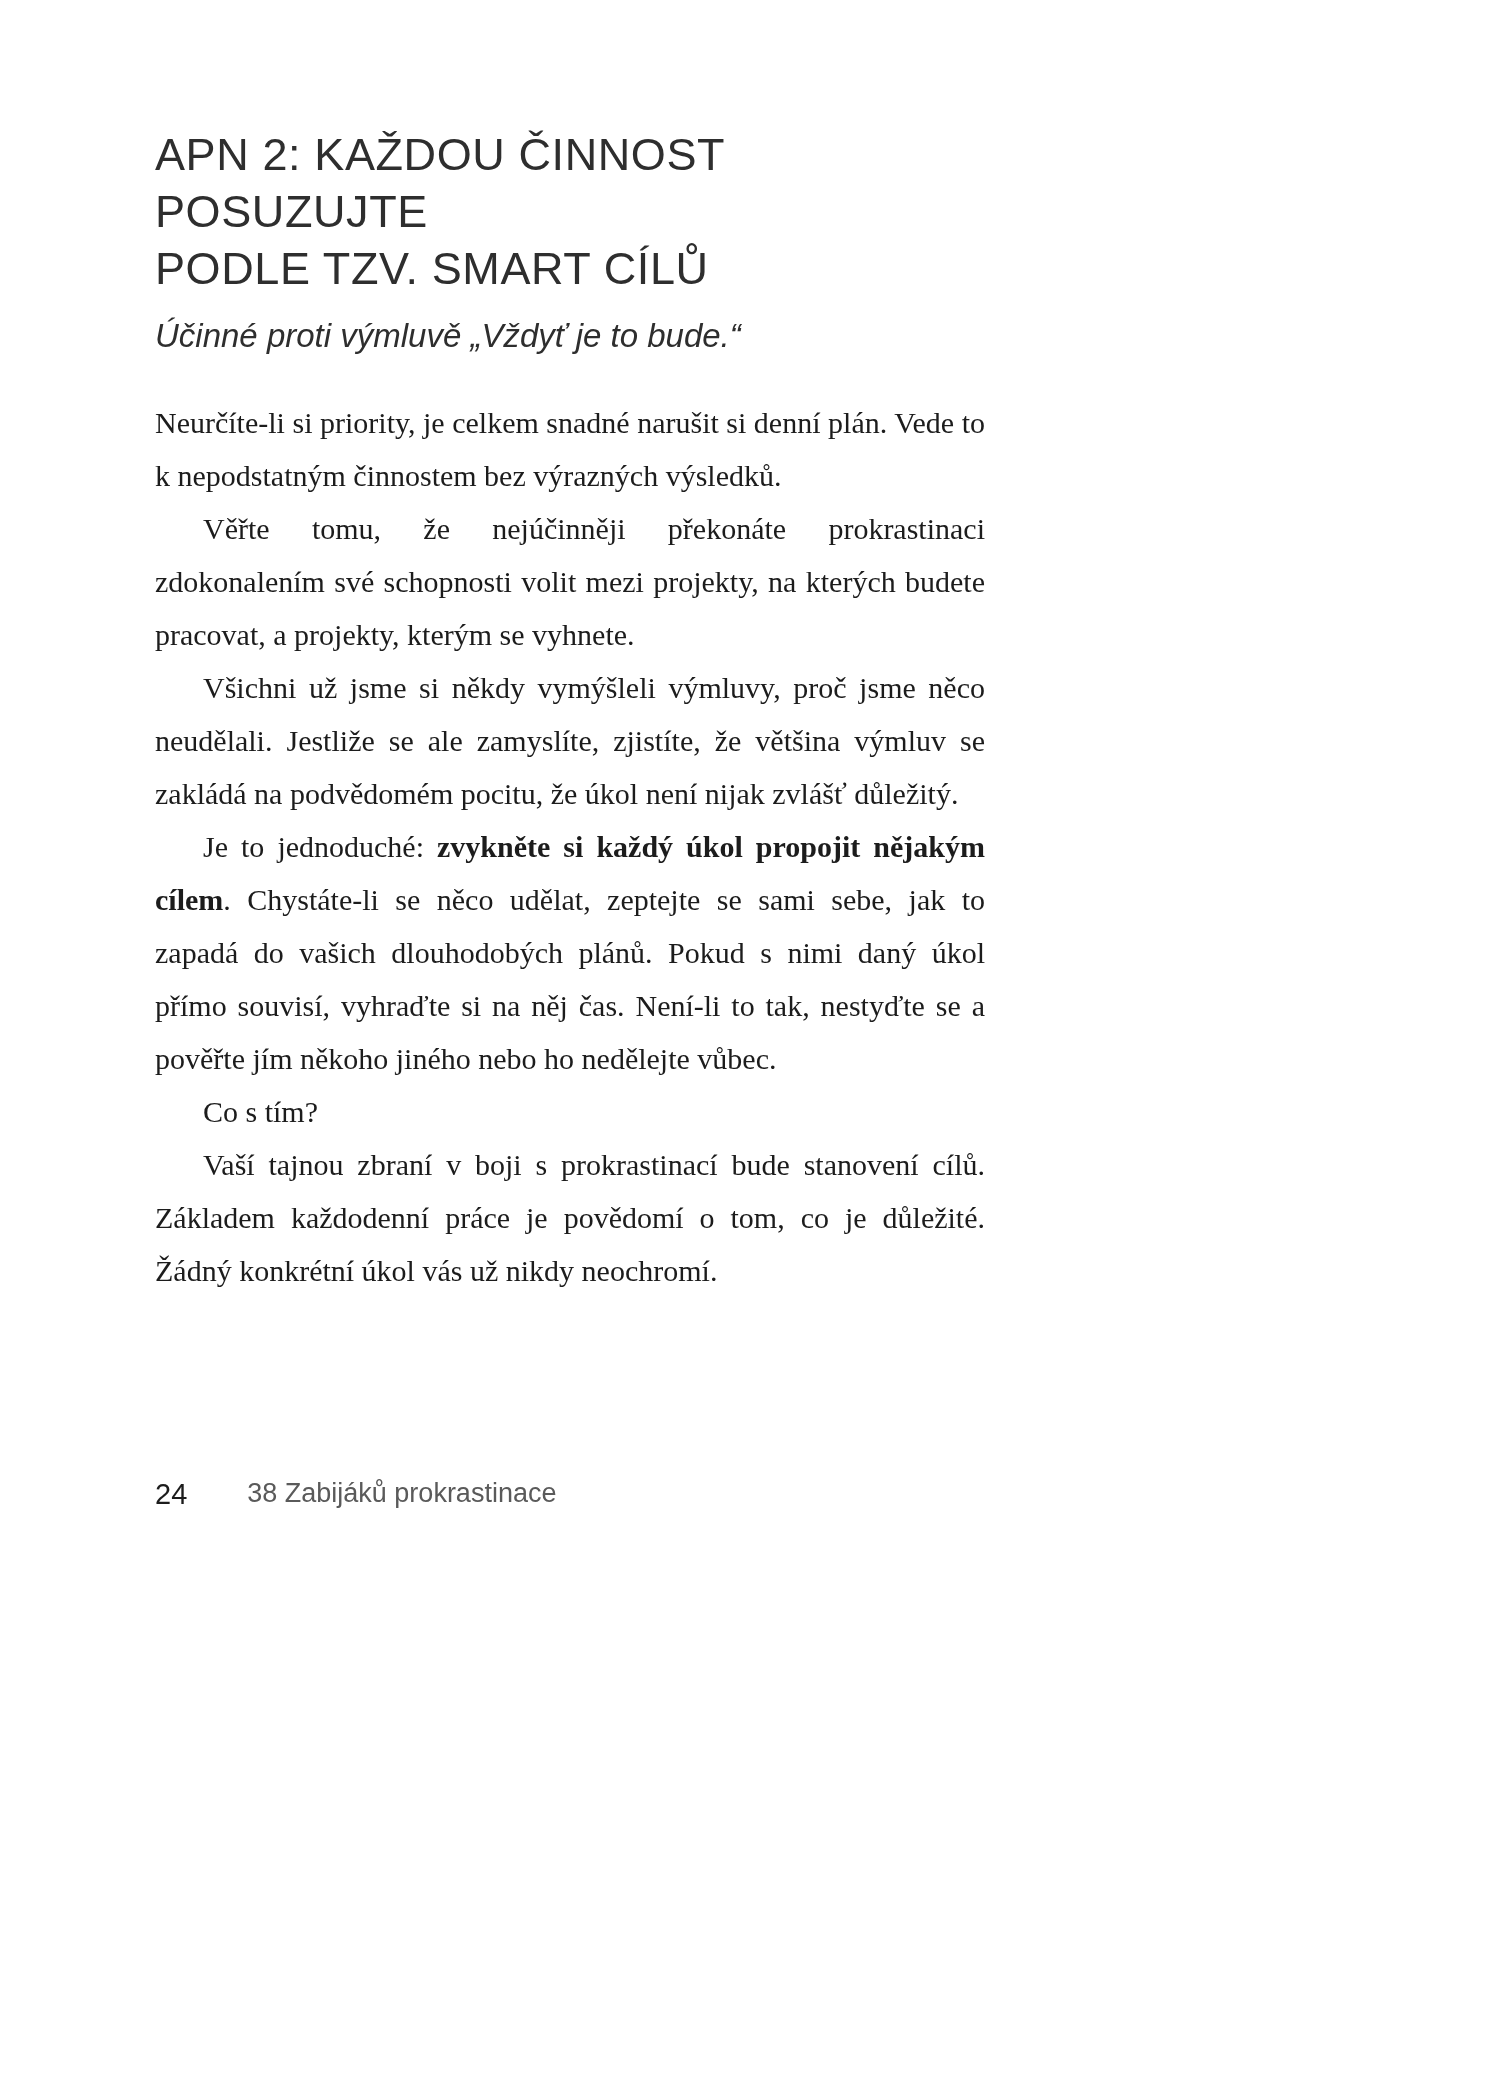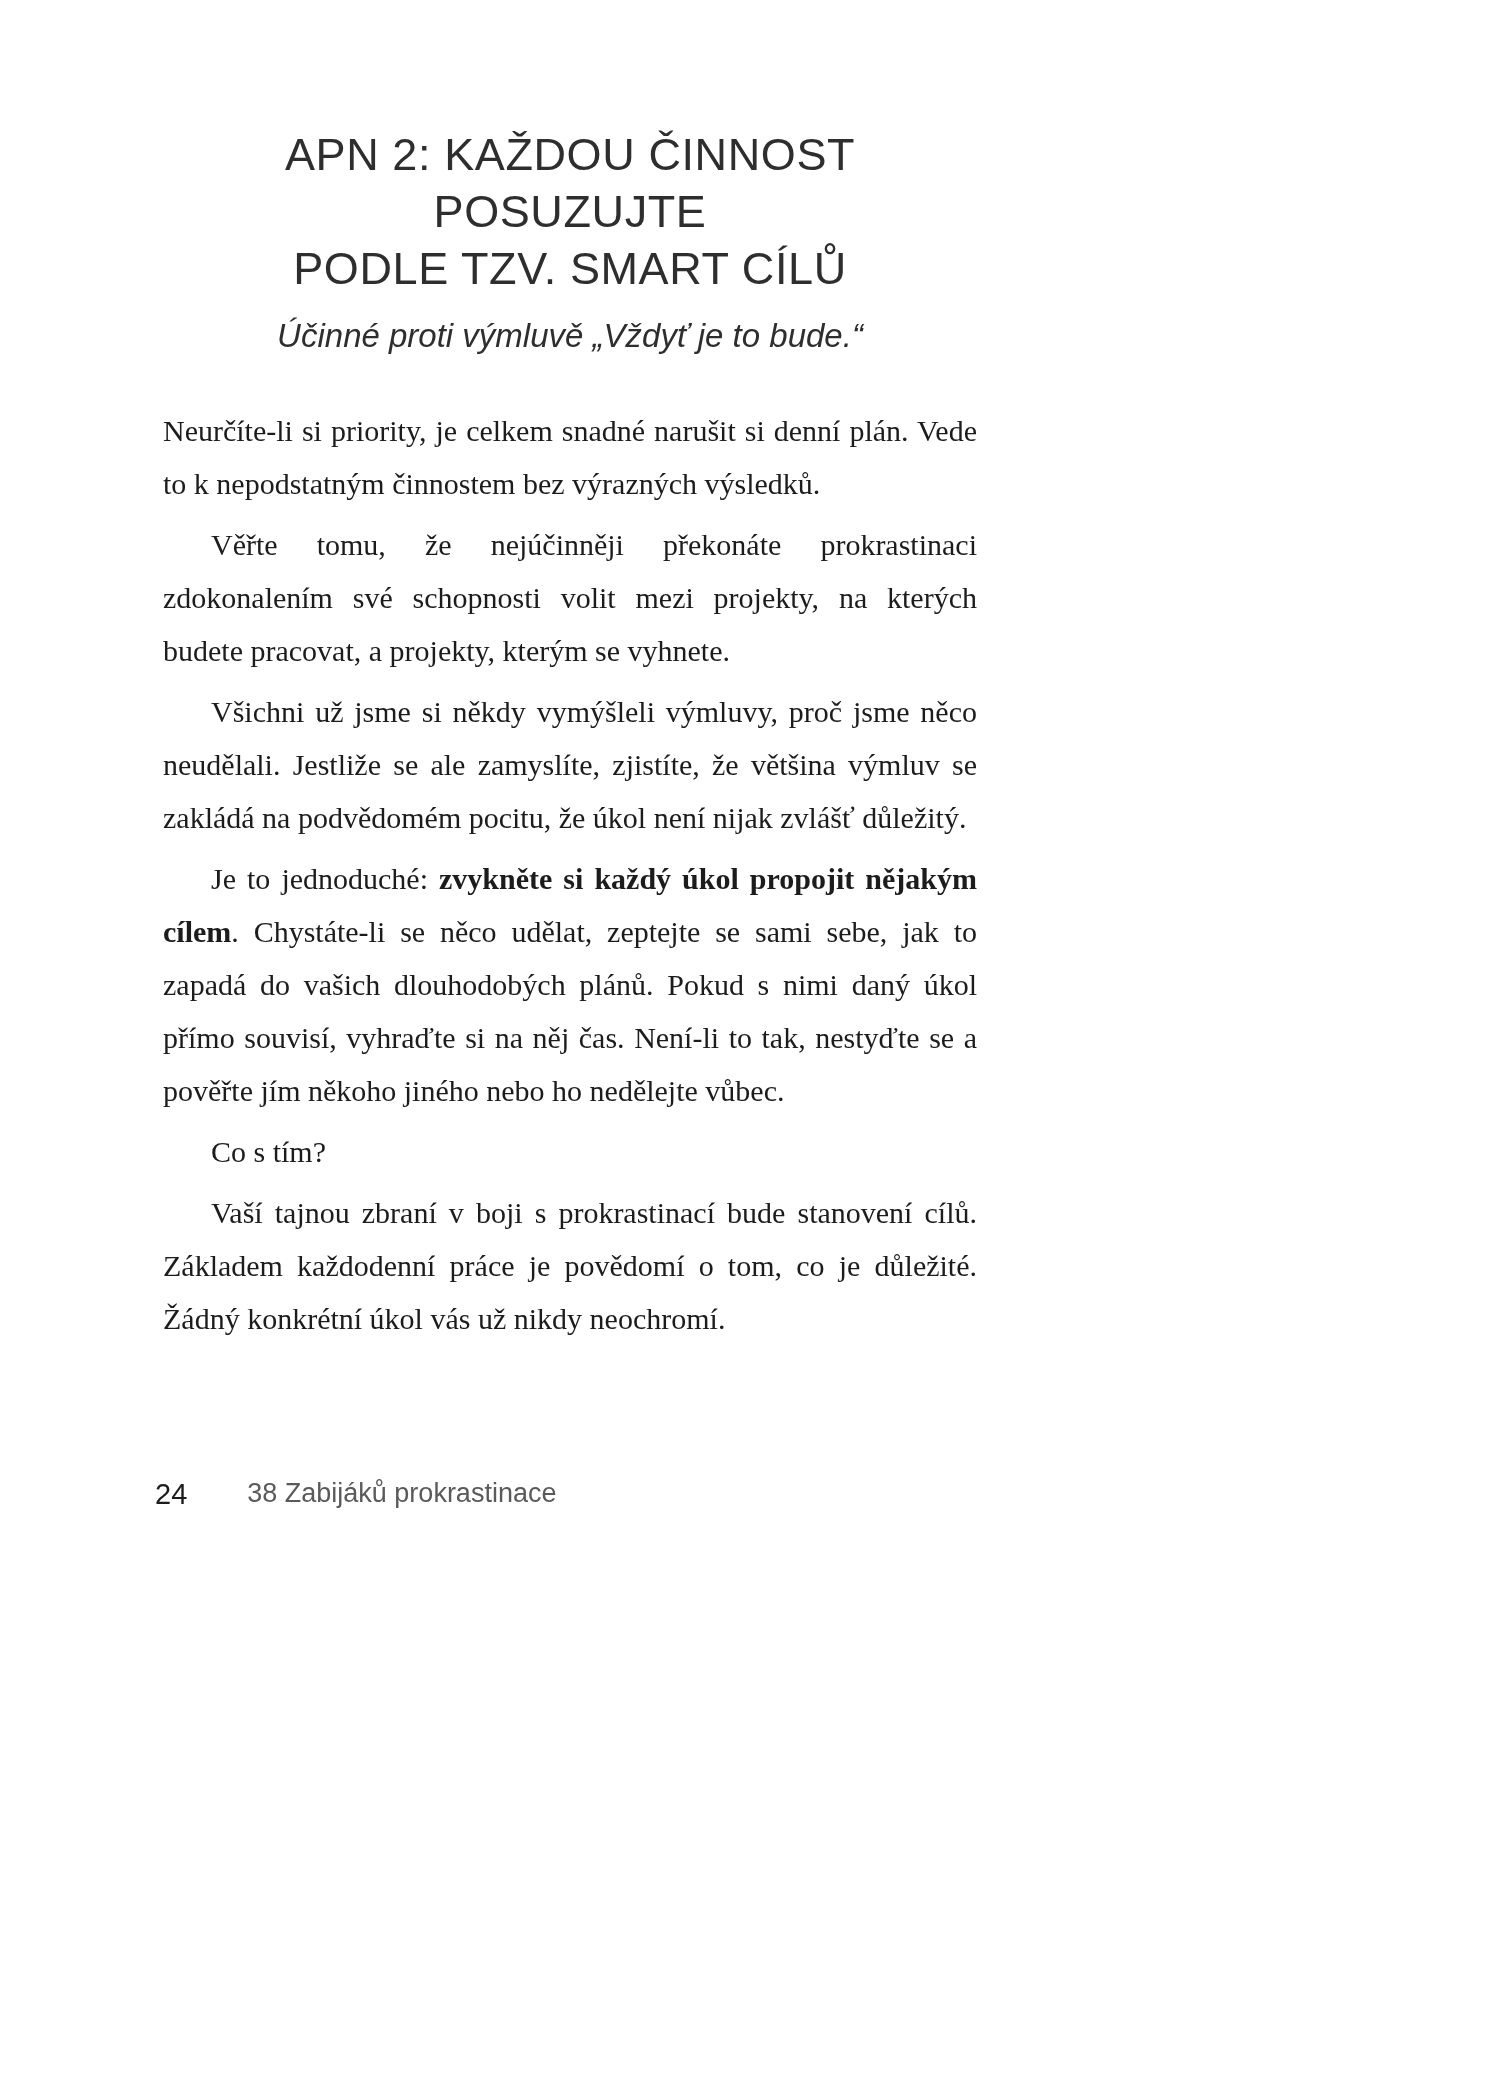--- a/index.html
+++ b/index.html
@@ -25,7 +25,7 @@
     top: 126px;
     left: 155px;
     width: 830px;
-    text-align: center;
+    text-align: left;
   }
   .chapter-title {
     margin: 0;

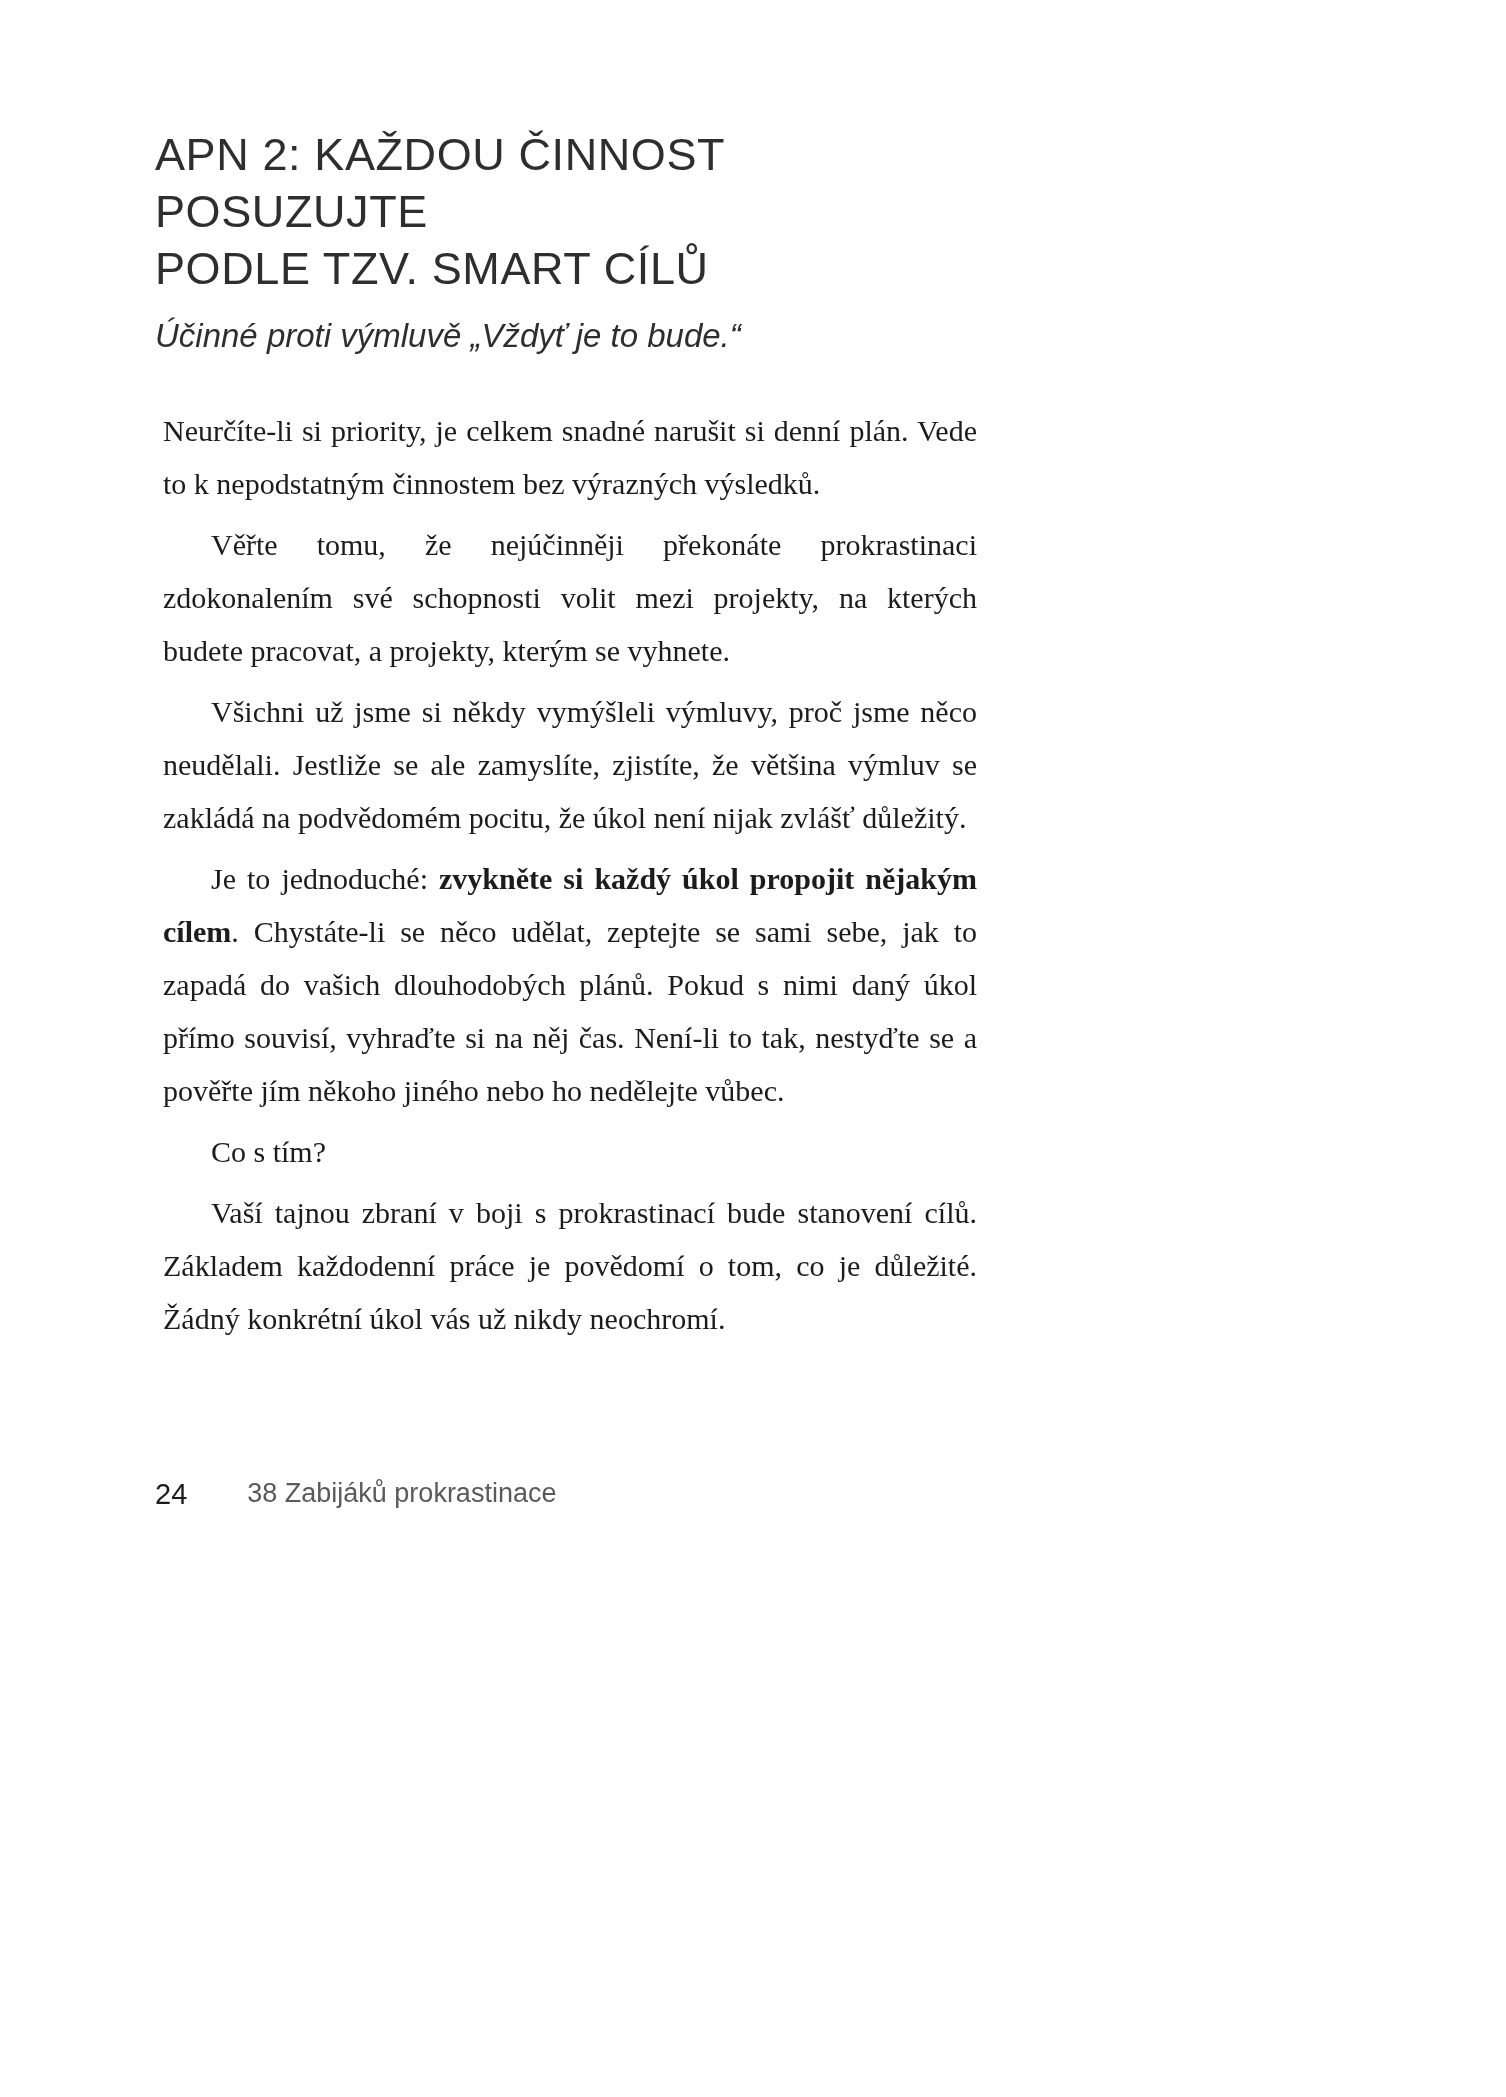--- a/index.html
+++ b/index.html
@@ -55,7 +55,7 @@
     color: var(--text-color, #1c1c1c);
     text-align: justify;
   }
-  .para { margin: 8px; }
+  .para { margin: 0; }
   .para.indent { text-indent: 48px; }
   .para strong { font-weight: bold; }
   .footer {

